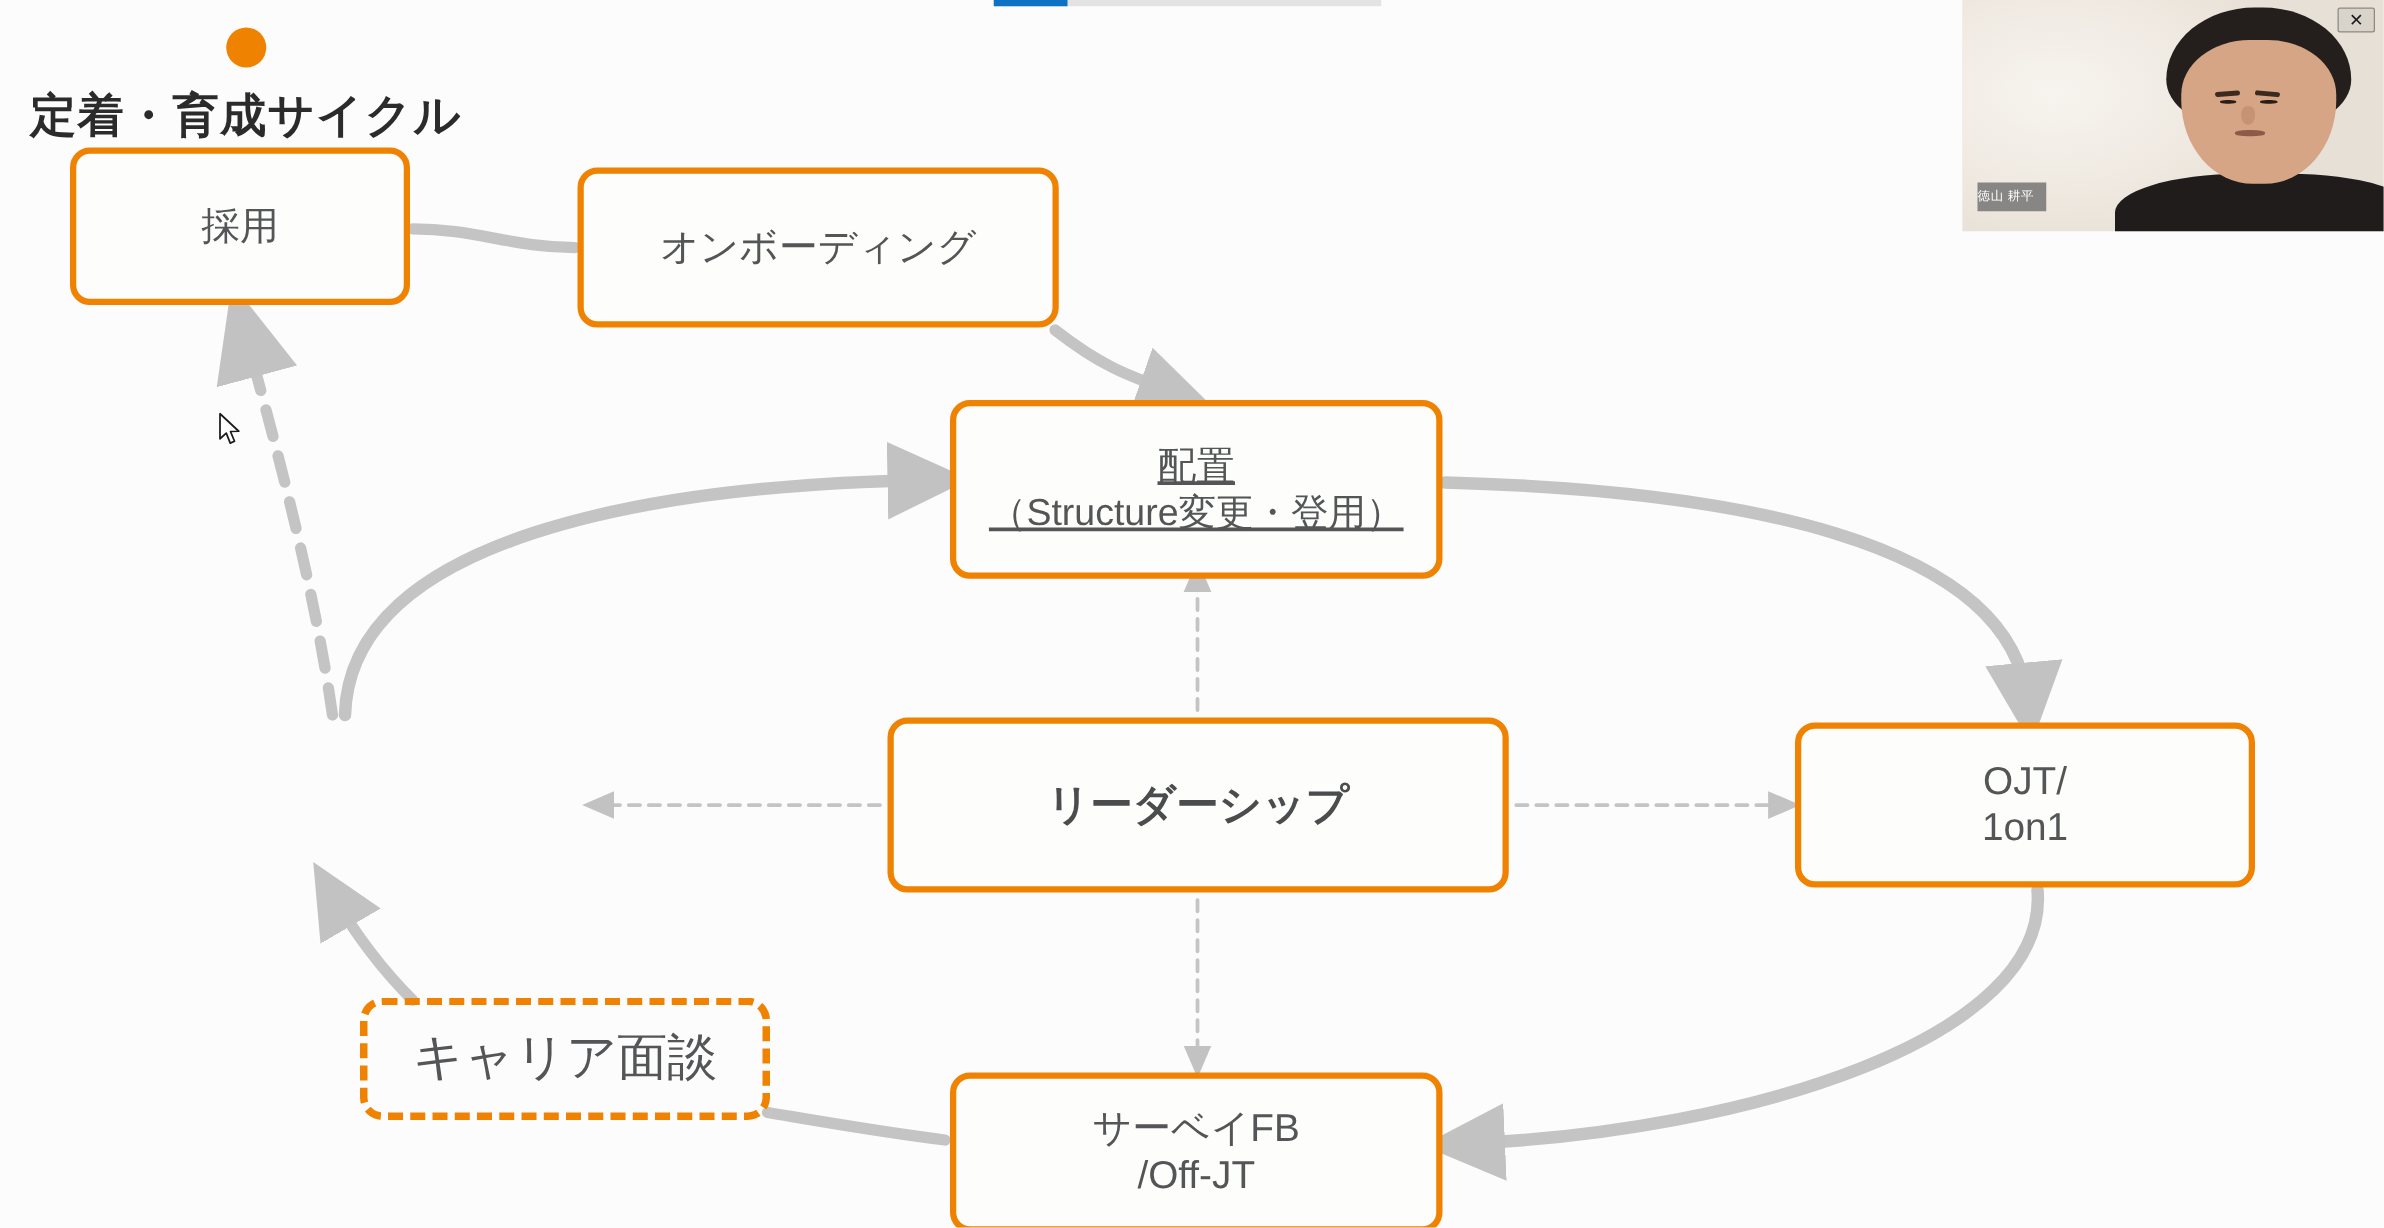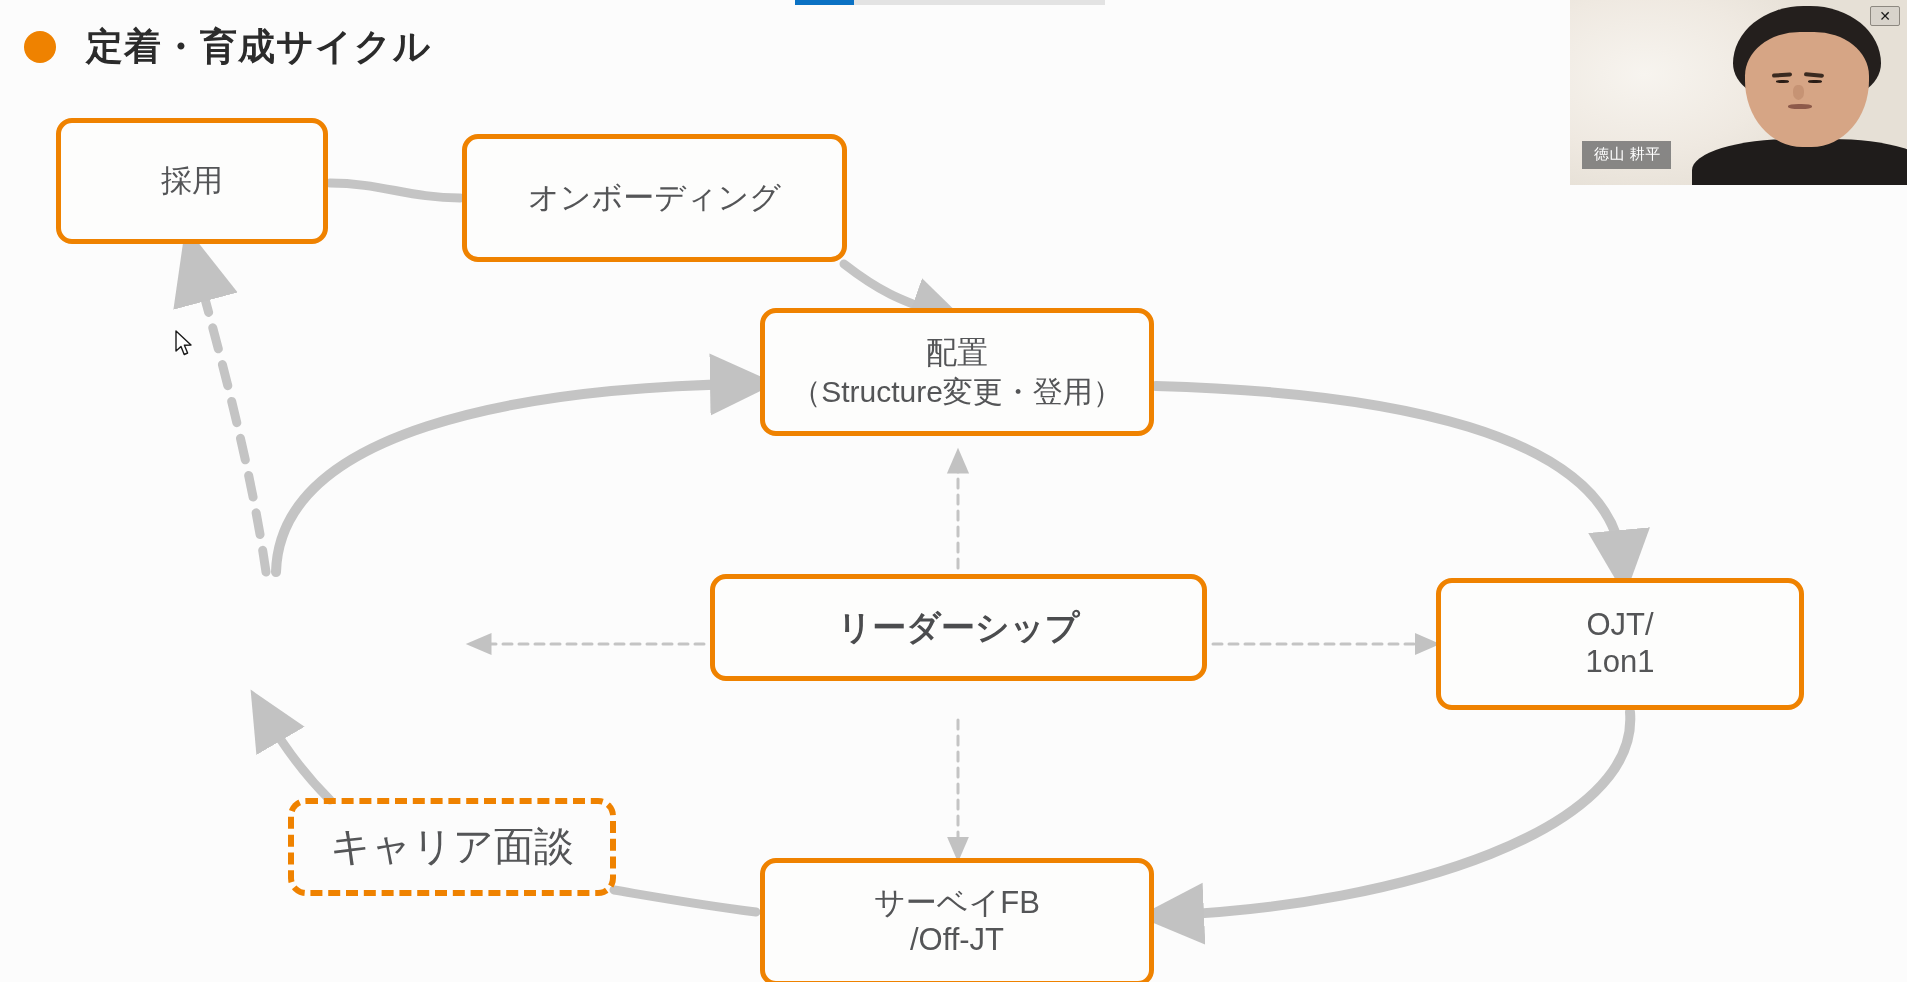--- a/index.html
+++ b/index.html
@@ -38,7 +38,8 @@
     top: 22px;
     display: flex;
     align-items: center;
-    gap: 30px;
+    gap: 14px;
+    flex-direction: column;
   }
   #slide-title .bullet {
     width: 32px;

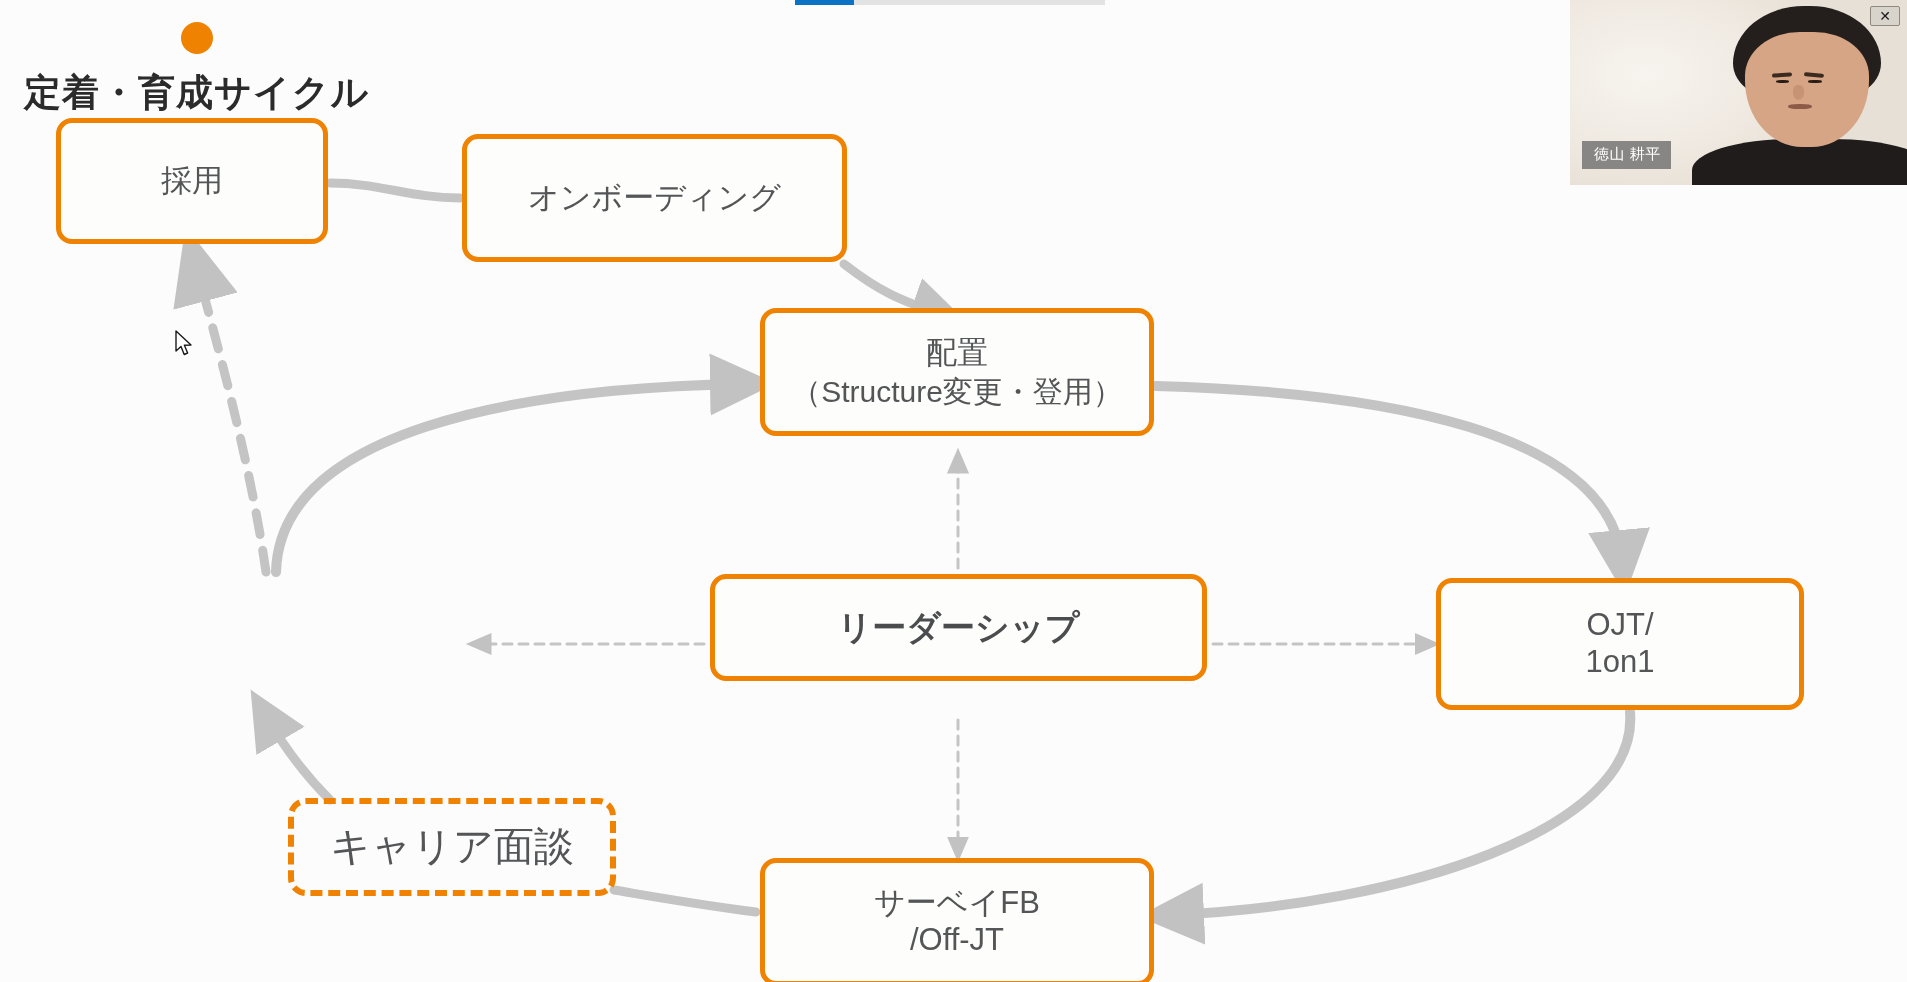--- a/index.html
+++ b/index.html
@@ -223,8 +223,8 @@
     bottom: 16px;
     background: rgba(112,112,112,0.82);
     color: #ffffff;
-    font-size: 15px;
-    padding: 4px 10px 5px 12px;
+    font-size: 10px;
+    padding: 4px 10px 5px 0;
     letter-spacing: 0.5px;
     white-space: nowrap;
   }

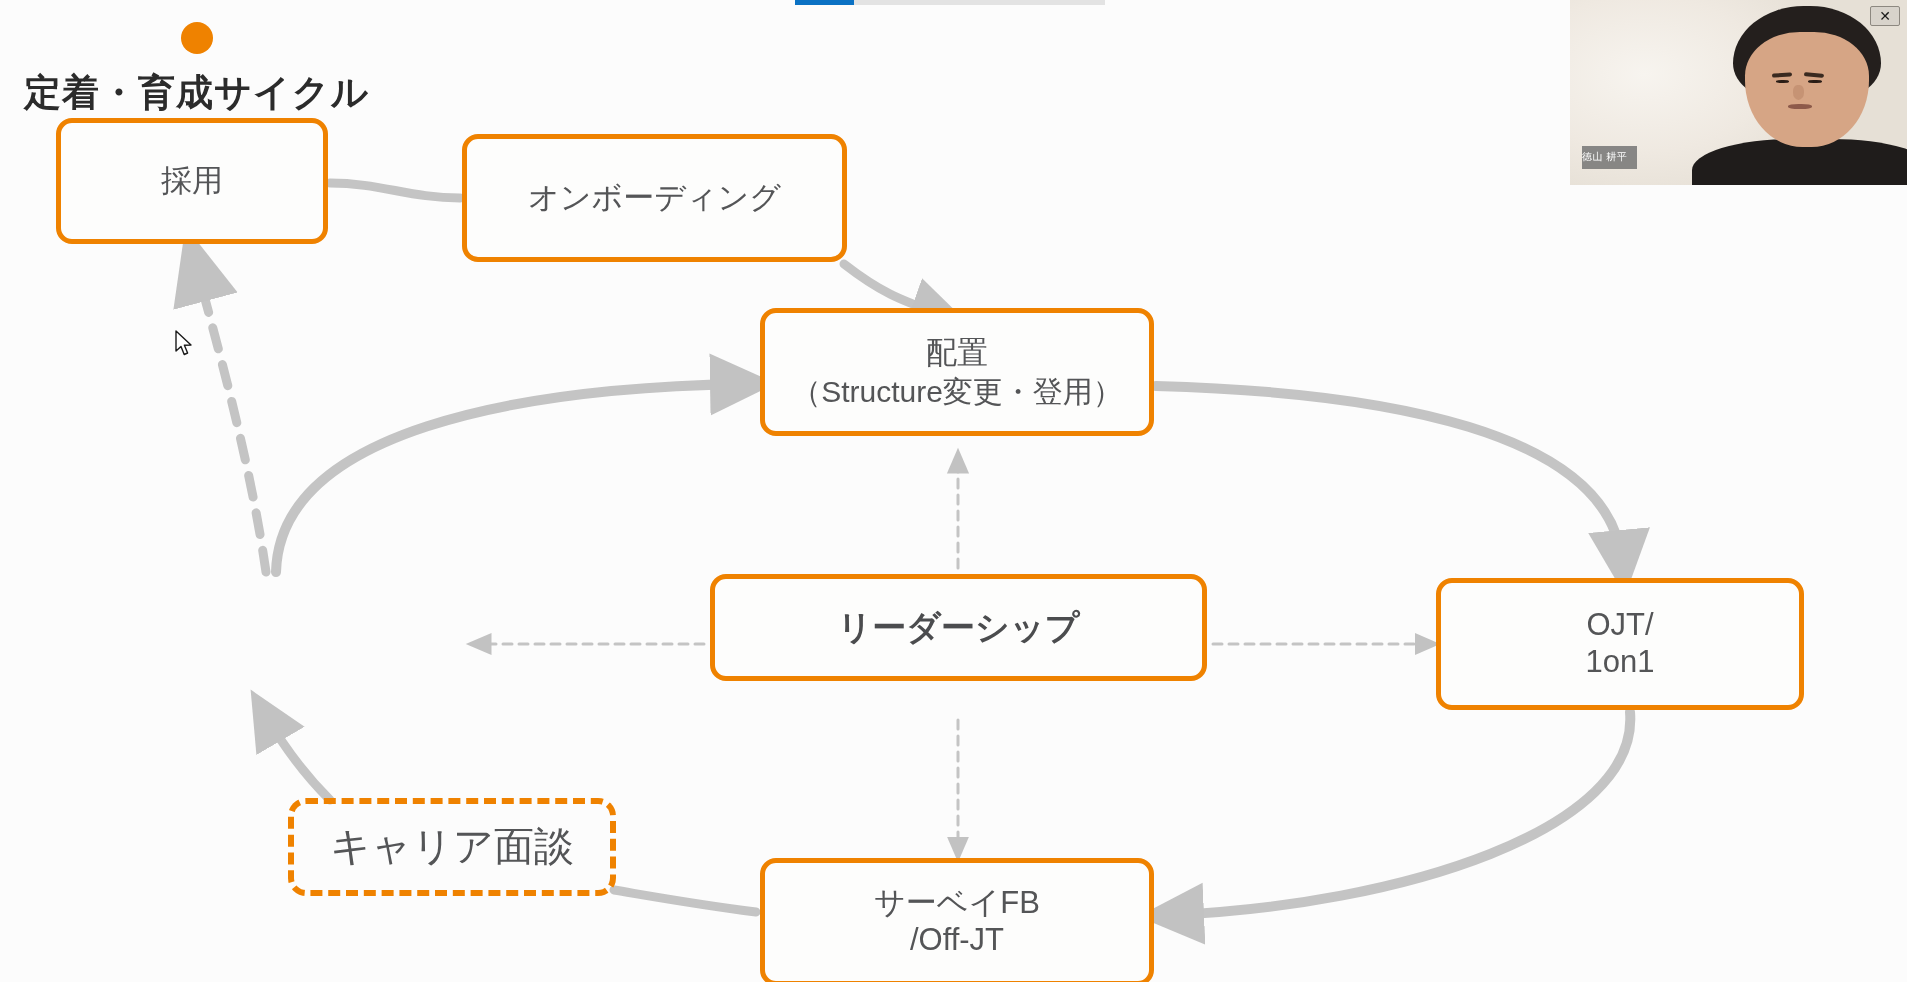--- a/index.html
+++ b/index.html
@@ -112,7 +112,7 @@
   
   #node-saiyo        { left: 56px;   top: 118px; width: 272px; height: 126px; }
   #node-onboarding   { left: 462px;  top: 134px; width: 385px; height: 128px; }
-  #node-haichi       { left: 760px;  top: 308px; width: 394px; height: 128px; }
+  #node-haichi       { left: 760px;  top: 320px; width: 394px; height: 143px; text-decoration: underline; }
   #node-hyoka        { left: 70px;   top: 578px; width: 396px; height: 132px; }
   #node-leadership   { left: 710px;  top: 574px; width: 497px; height: 107px; }
   #node-ojt          { left: 1436px; top: 578px; width: 368px; height: 132px; }

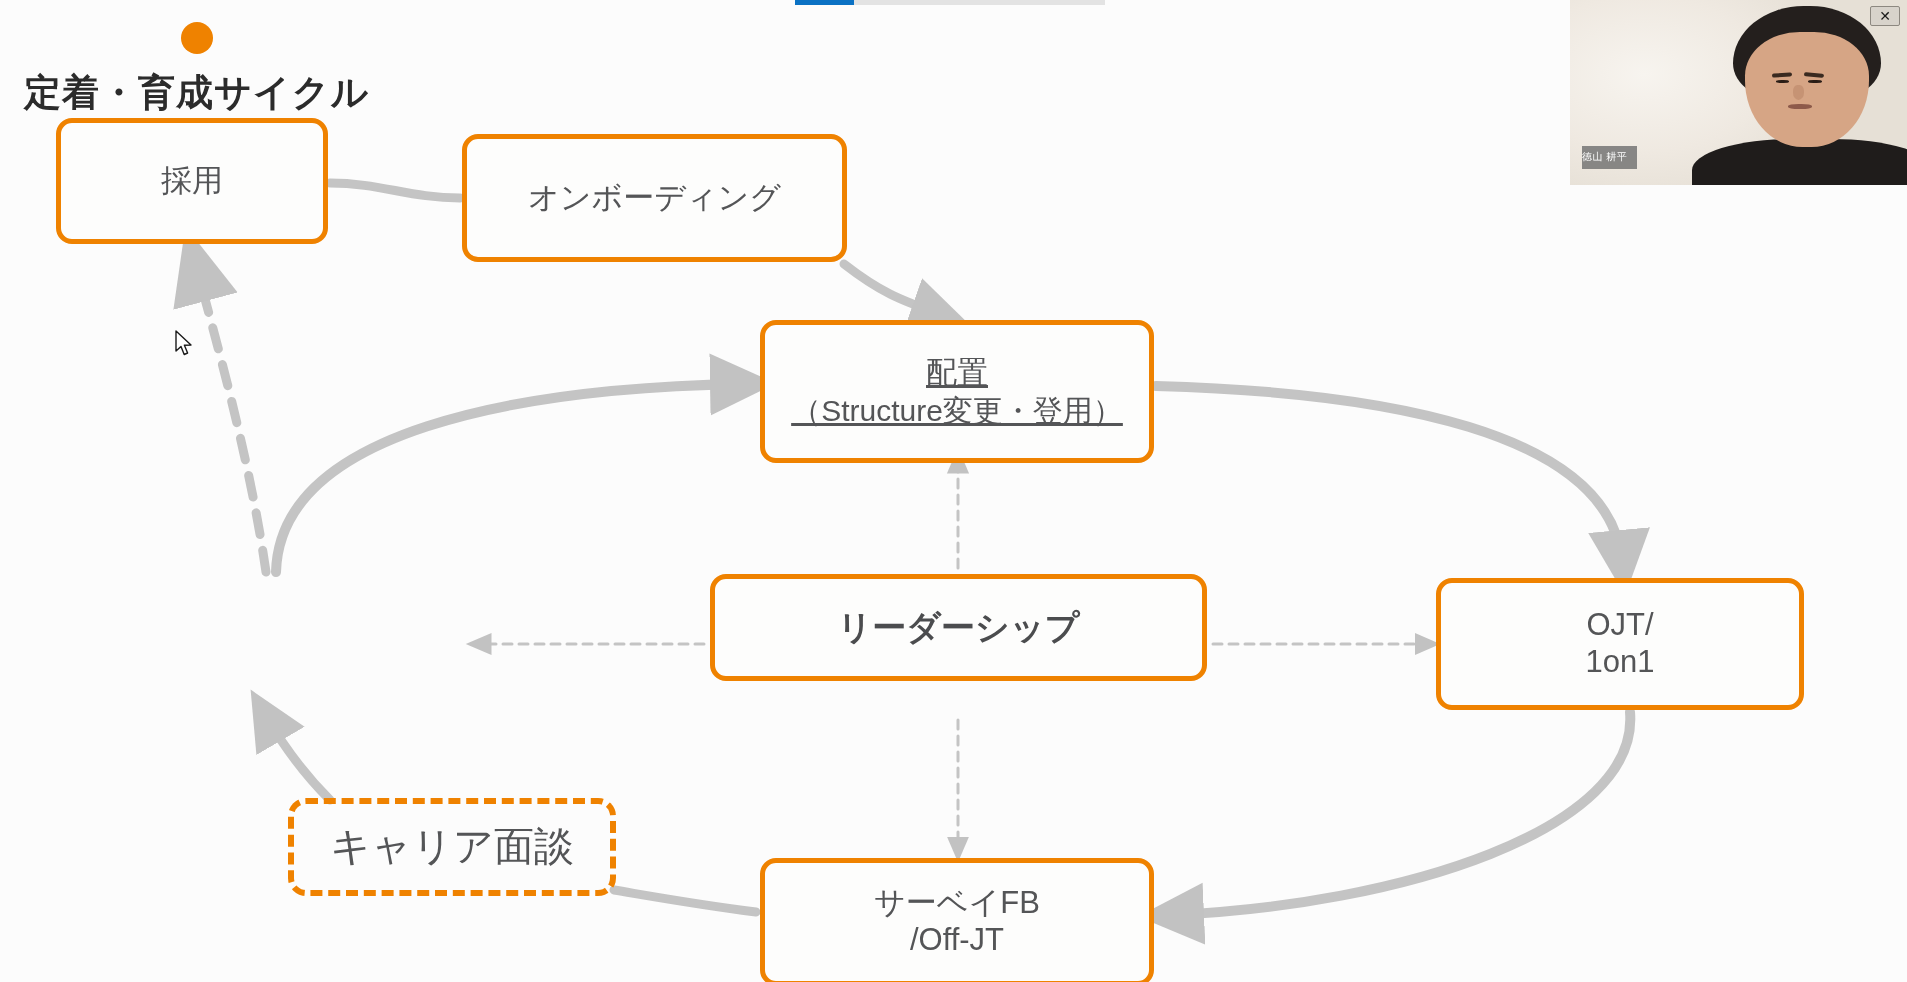--- a/index.html
+++ b/index.html
@@ -114,7 +114,7 @@
   #node-onboarding   { left: 462px;  top: 134px; width: 385px; height: 128px; }
   #node-haichi       { left: 760px;  top: 320px; width: 394px; height: 143px; text-decoration: underline; }
   #node-hyoka        { left: 70px;   top: 578px; width: 396px; height: 132px; }
-  #node-leadership   { left: 710px;  top: 574px; width: 497px; height: 107px; }
+  #node-leadership   { left: 710px;  top: 574px; width: 497px; height: 140px; }
   #node-ojt          { left: 1436px; top: 578px; width: 368px; height: 132px; }
   #node-survey       { left: 760px;  top: 858px; width: 394px; height: 128px; }
   #node-career       { left: 288px;  top: 798px; width: 328px; height: 98px; }

